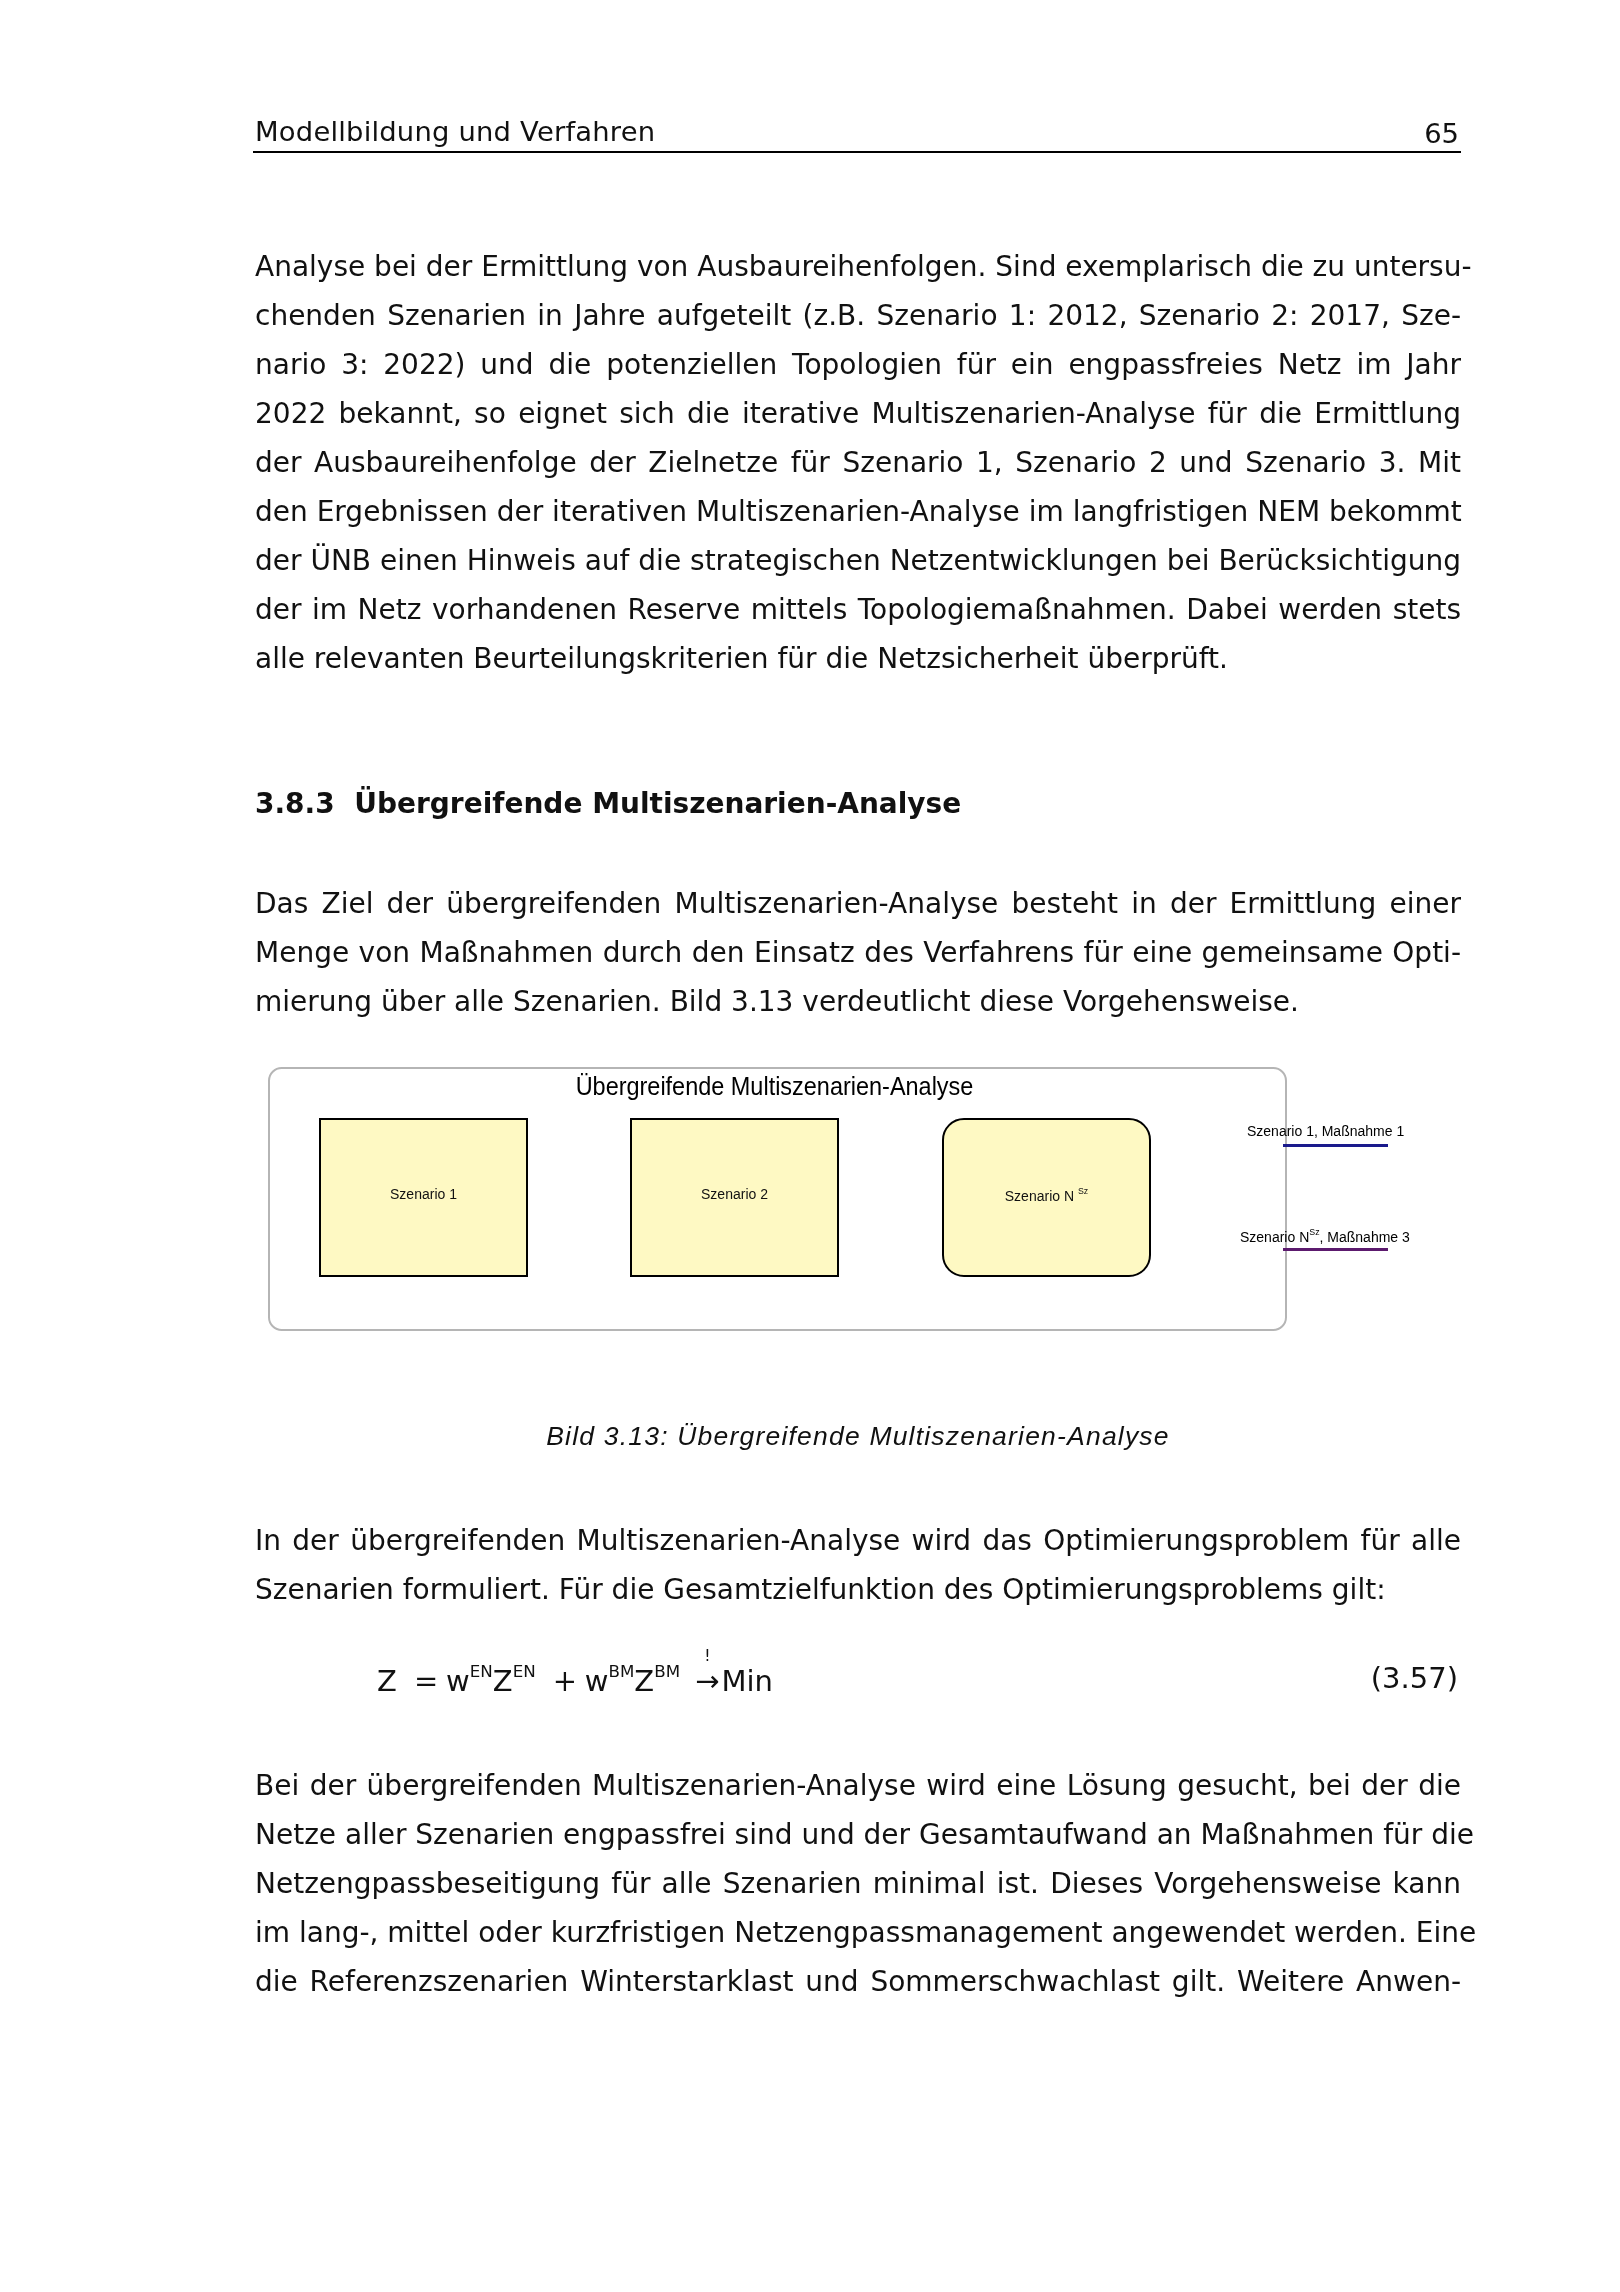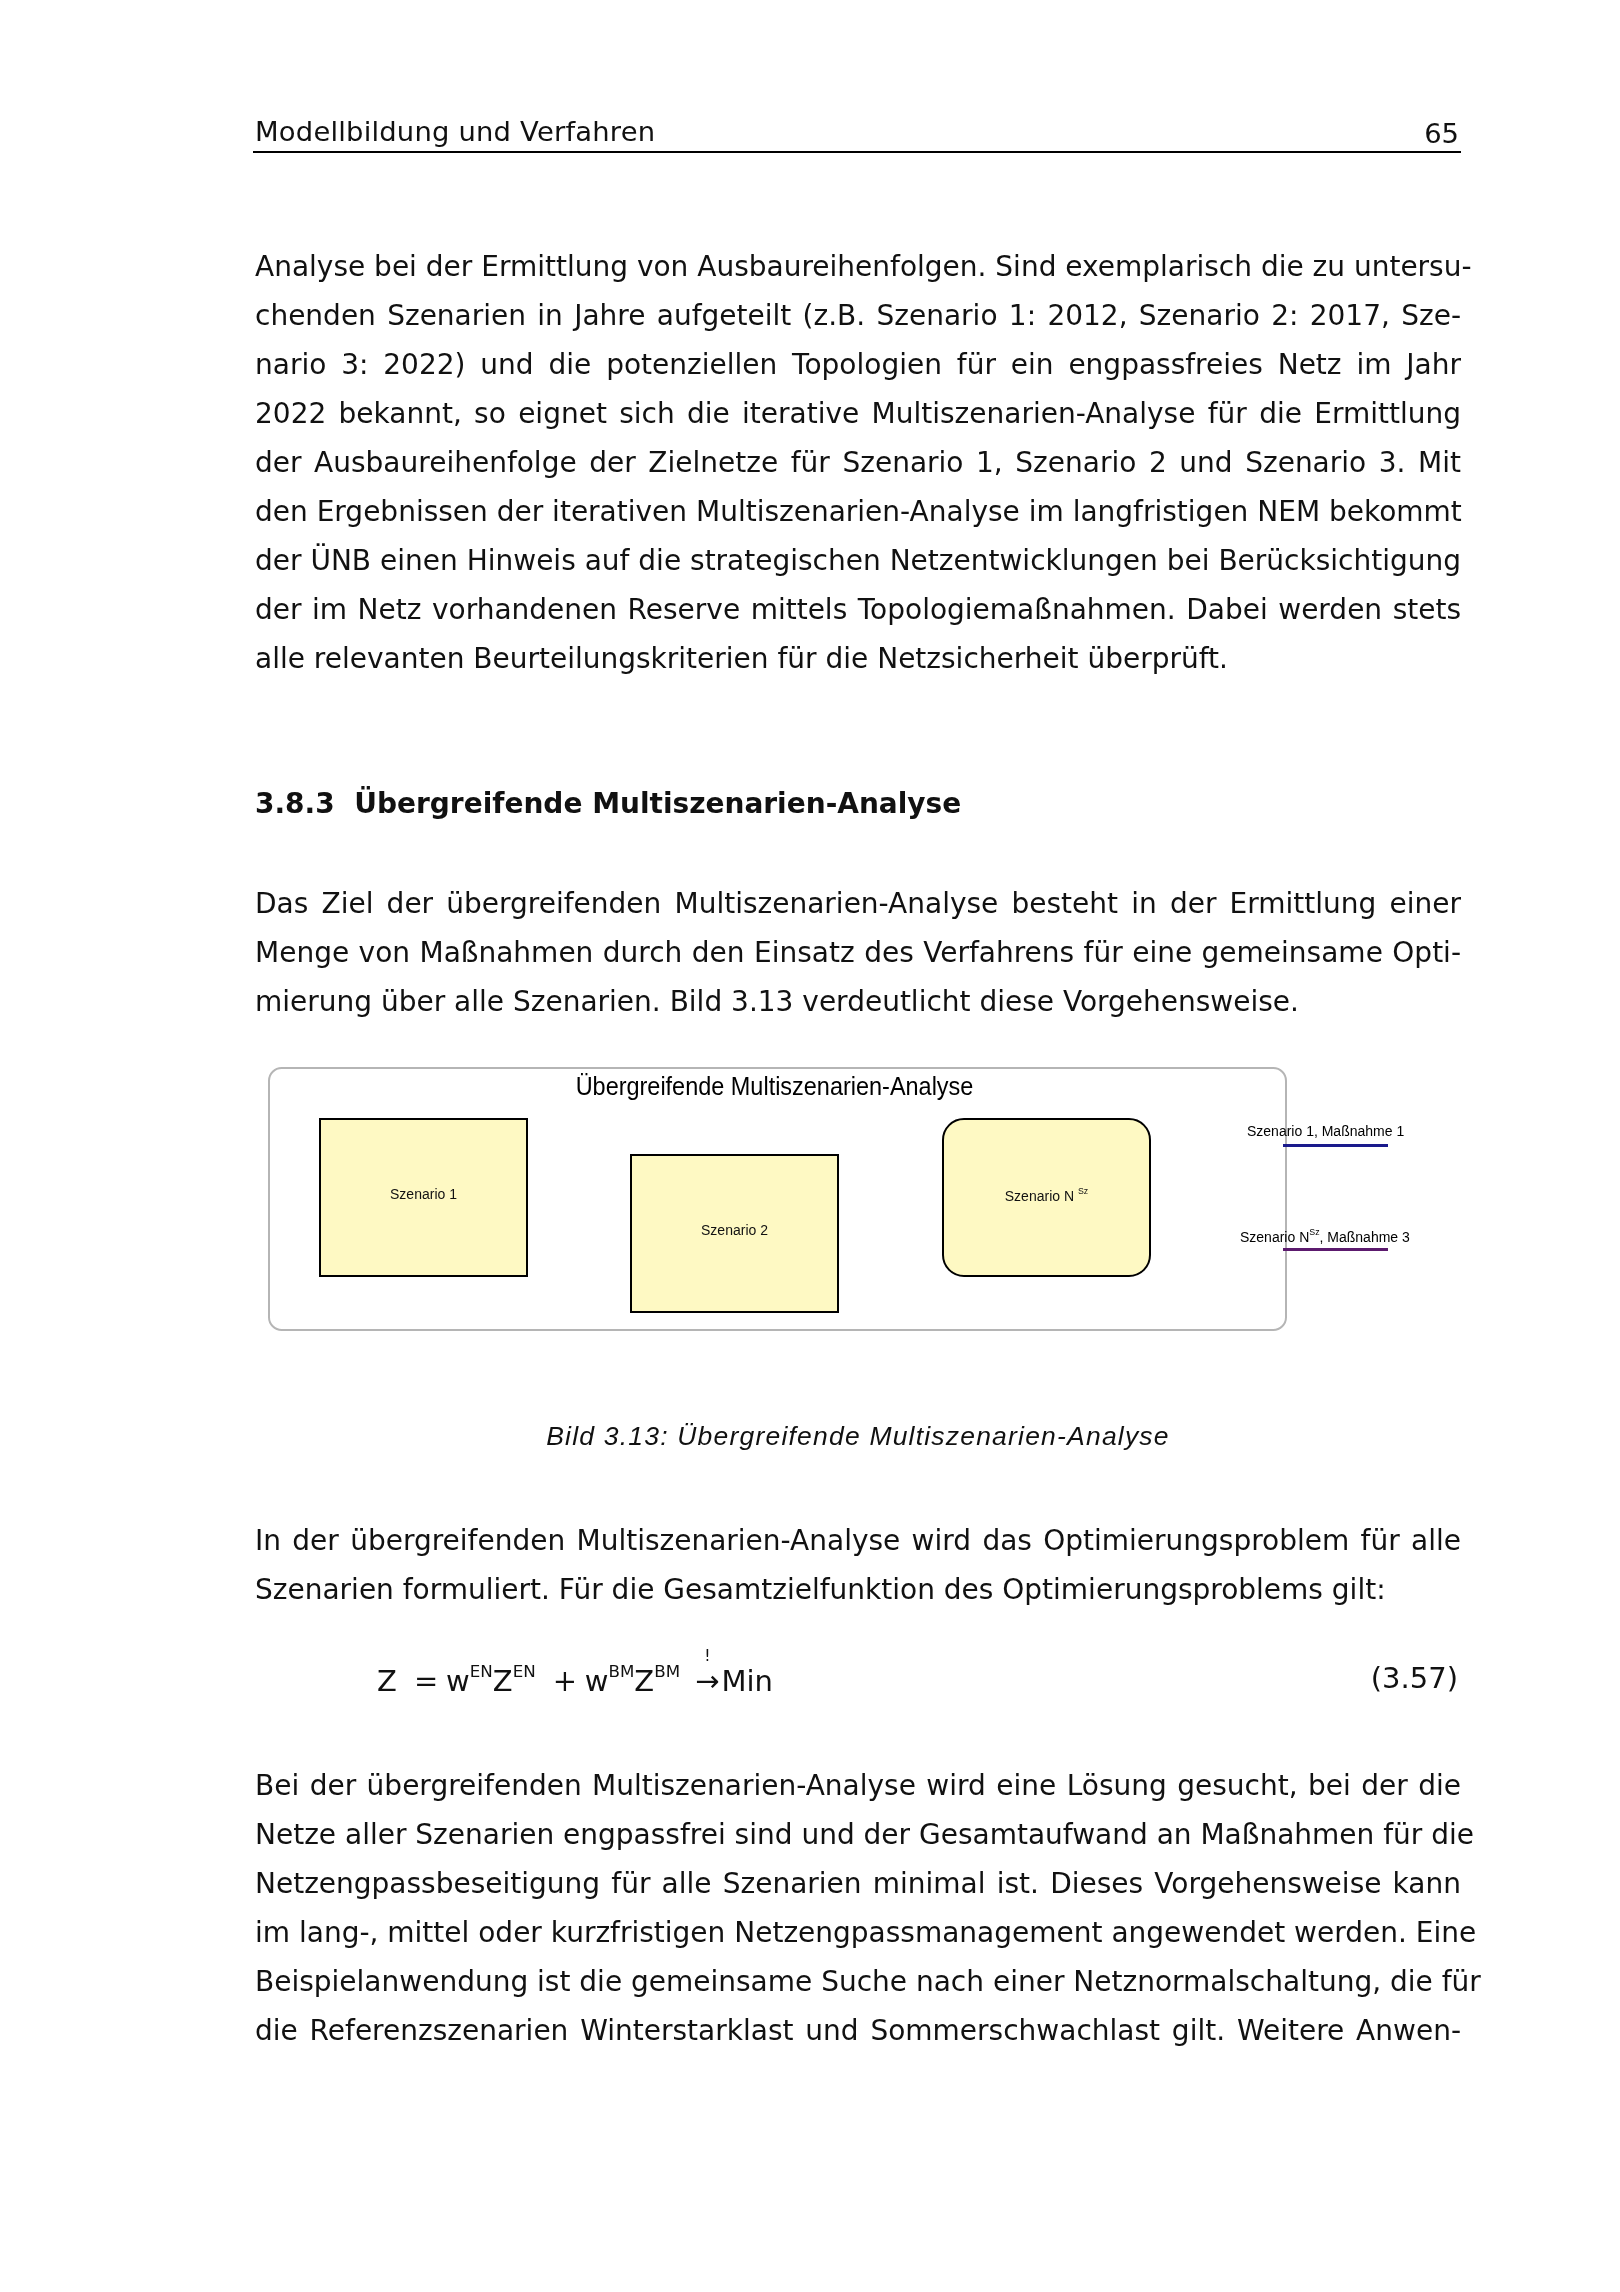--- a/index.html
+++ b/index.html
@@ -73,7 +73,7 @@
   <div class="sbox" style="left:319px;">
     <div class="lbl"><span>Szenario 1</span></div>
   </div>
-  <div class="sbox" style="left:630px;margin-top:36px;">
+  <div class="sbox" style="left:630px;">
     <div class="lbl"><span>Szenario 2</span></div>
   </div>
   <div class="sbox" style="left:942px;border-radius:22px;">

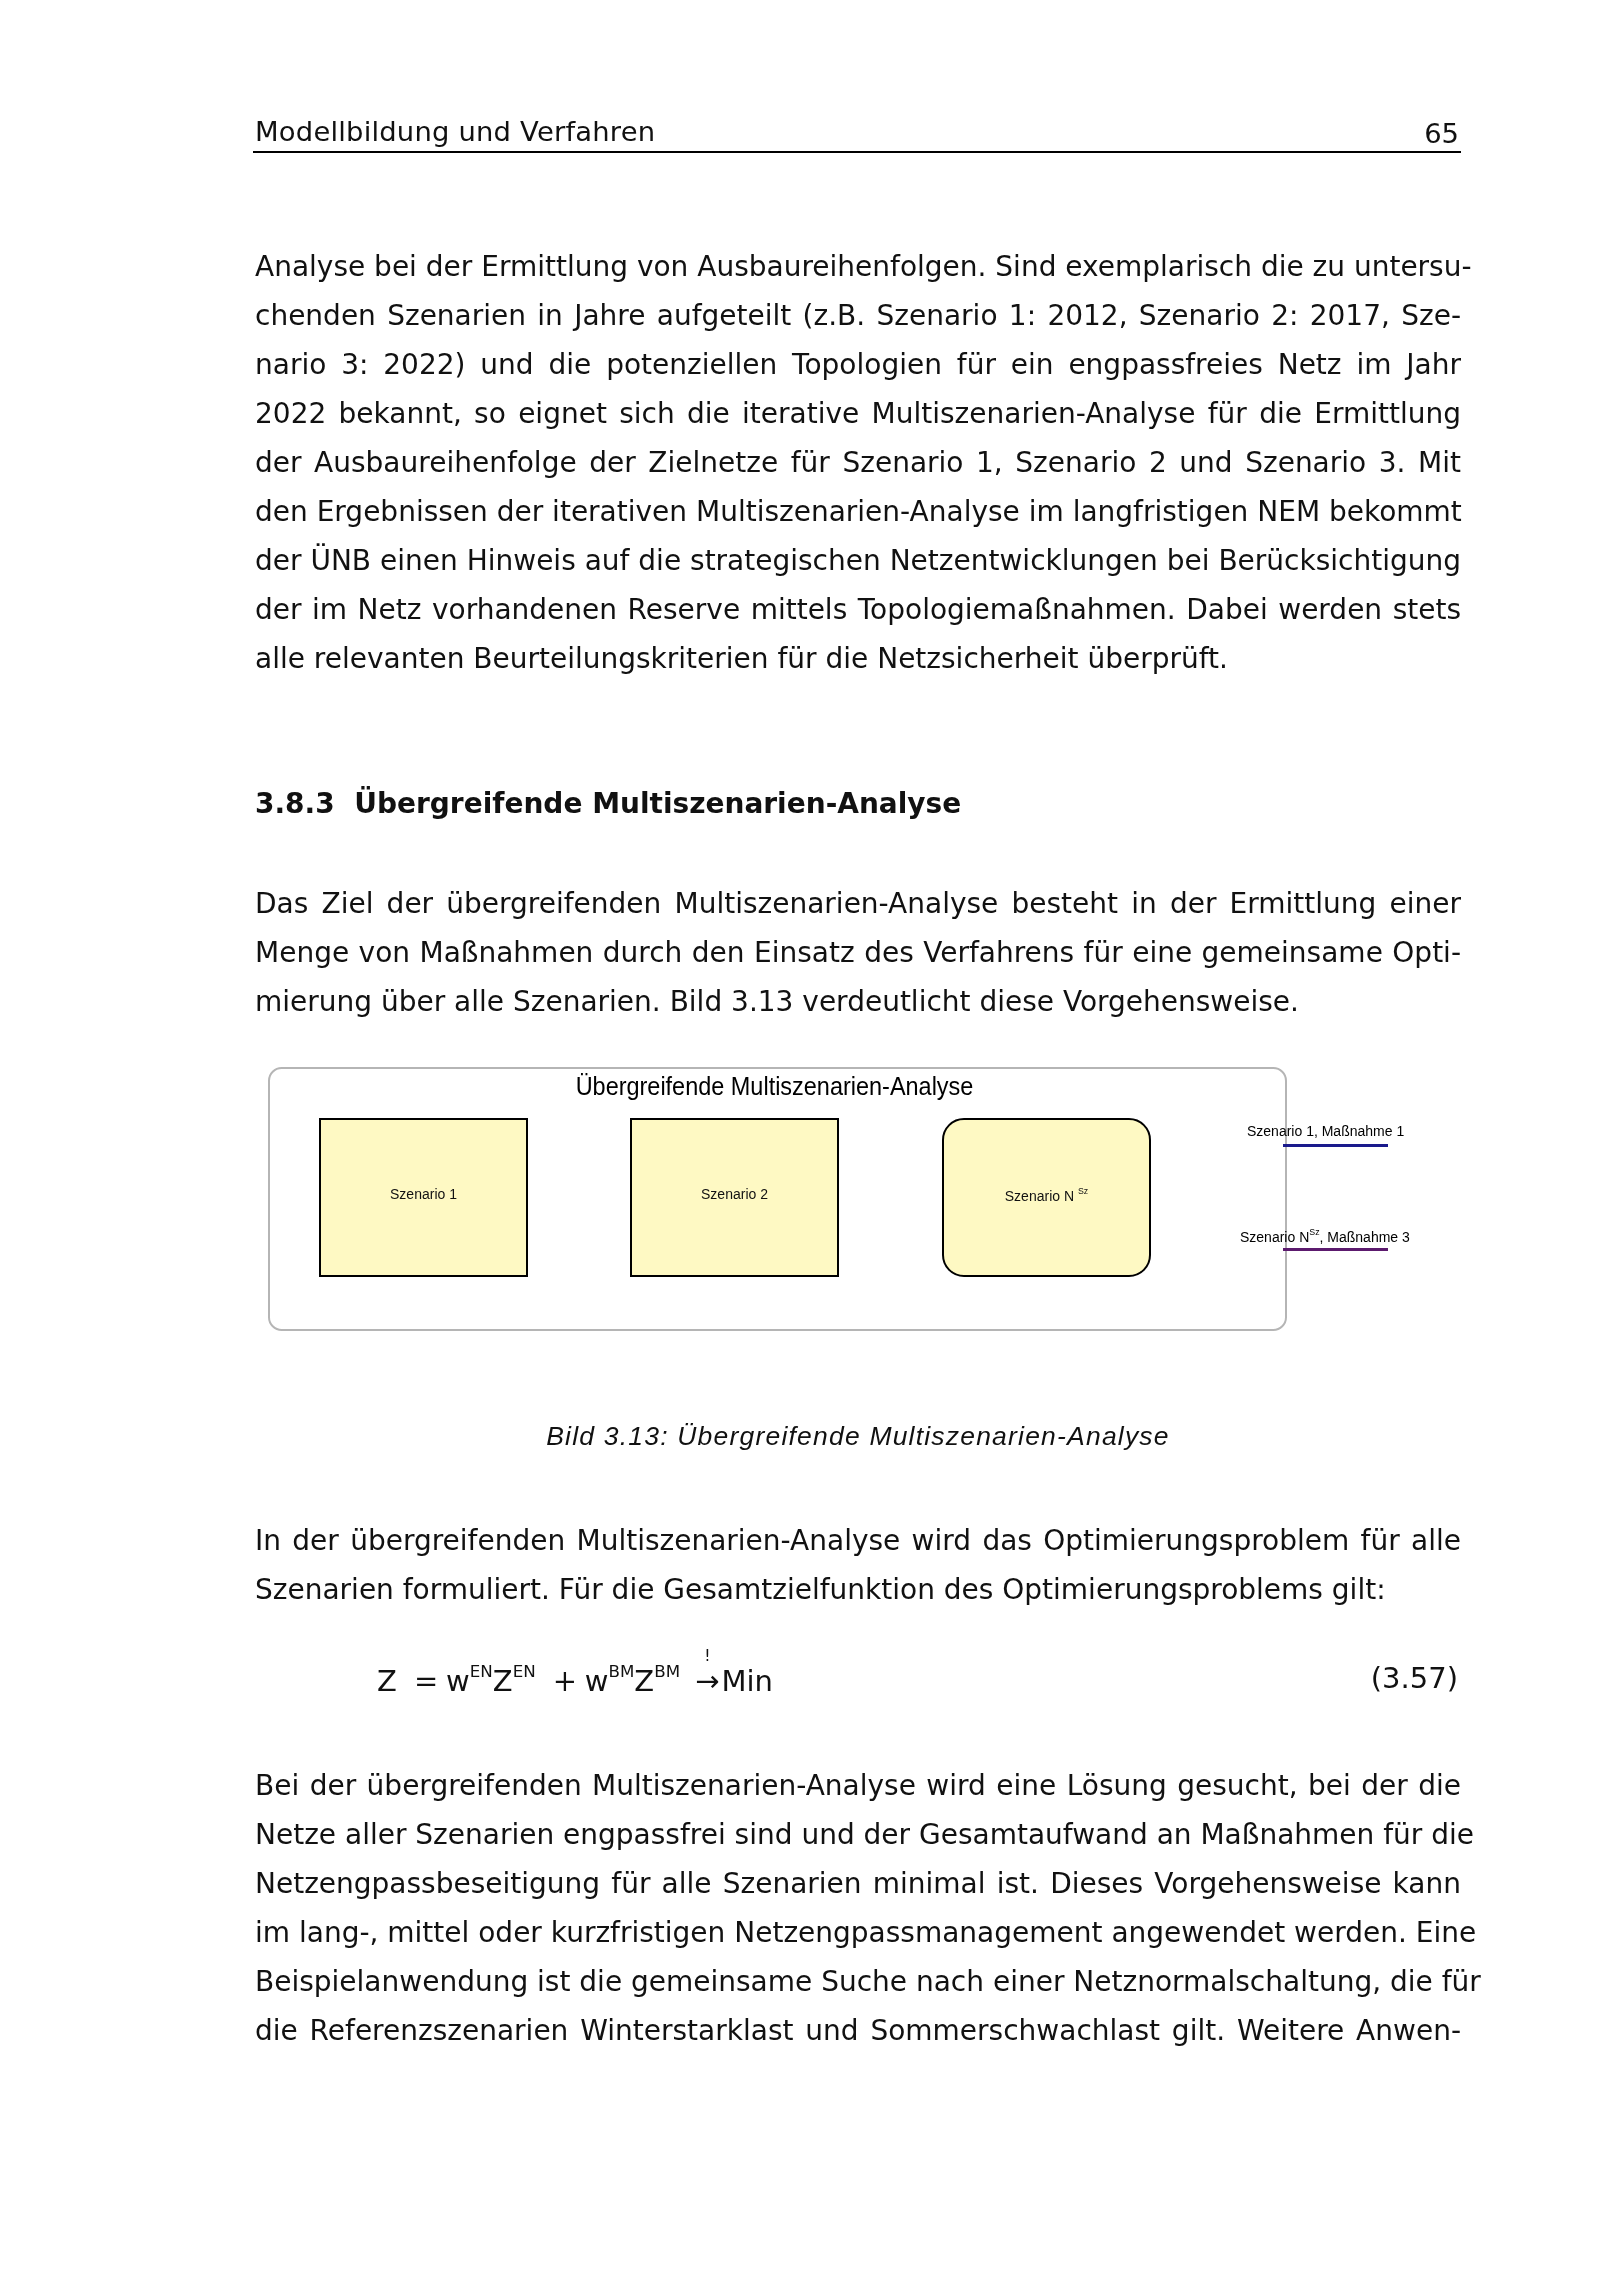--- a/index.html
+++ b/index.html
@@ -111,7 +111,6 @@
   <span class="ln">Netze aller Szenarien engpassfrei sind und der Gesamtaufwand an Maßnahmen für die</span>
   <span class="ln">Netzengpassbeseitigung für alle Szenarien minimal ist. Dieses Vorgehensweise kann</span>
   <span class="ln">im lang-, mittel oder kurzfristigen Netzengpassmanagement angewendet werden. Eine</span>
-  <span class="ln">Beispielanwendung ist die gemeinsame Suche nach einer Netznormalschaltung, die für</span>
   <span class="ln">die Referenzszenarien Winterstarklast und Sommerschwachlast gilt. Weitere Anwen-</span>
 </div>
 

